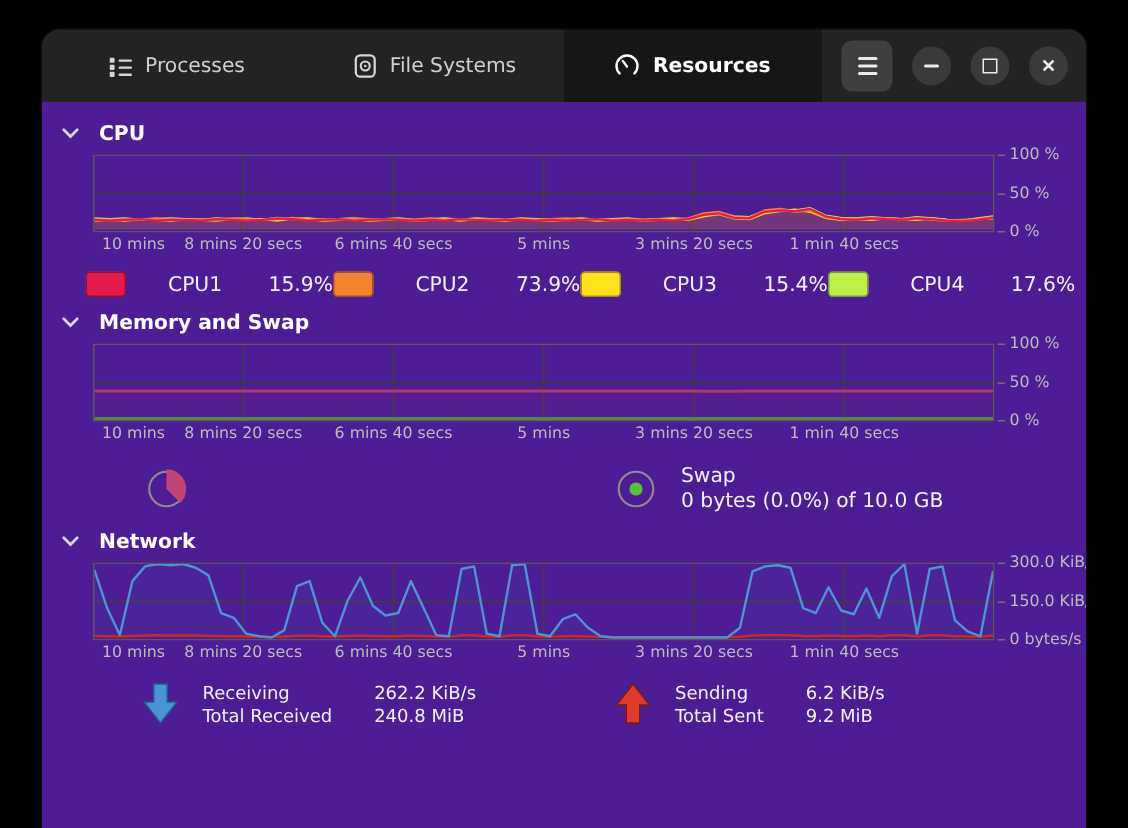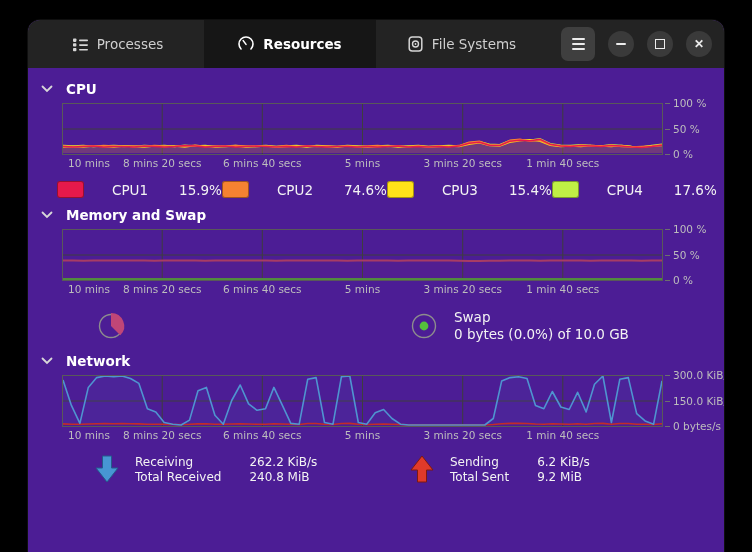--- a/index.html
+++ b/index.html
@@ -88,13 +88,6 @@
         </svg>
         <span>Processes</span>
       </div>
-      <div class="tab active">
-        <svg width="16" height="16" viewBox="0 0 16 16">
-          <path d="M 3.05,12.95 A 7 7 0 1 1 12.95,12.95" fill="none" stroke="#ffffff" stroke-width="1.6" stroke-linecap="round"></path>
-          <line x1="8" y1="8.4" x2="5.2" y2="4.6" stroke="#ffffff" stroke-width="1.6" stroke-linecap="round"></line>
-        </svg>
-        <span>Resources</span>
-      </div>
       <div class="tab">
         <svg width="15" height="16" viewBox="0 0 15 16">
           <rect x="1.2" y="0.9" width="12.6" height="14.2" rx="3" fill="none" stroke="#d6d6d6" stroke-width="1.5"></rect>
@@ -102,6 +95,13 @@
           <circle cx="7.5" cy="8" r="0.9" fill="#d6d6d6"></circle>
         </svg>
         <span>File Systems</span>
+      </div>
+      <div class="tab active">
+        <svg width="16" height="16" viewBox="0 0 16 16">
+          <path d="M 3.05,12.95 A 7 7 0 1 1 12.95,12.95" fill="none" stroke="#ffffff" stroke-width="1.6" stroke-linecap="round"></path>
+          <line x1="8" y1="8.4" x2="5.2" y2="4.6" stroke="#ffffff" stroke-width="1.6" stroke-linecap="round"></line>
+        </svg>
+        <span>Resources</span>
       </div>
     </div>
     <div class="winbtns">

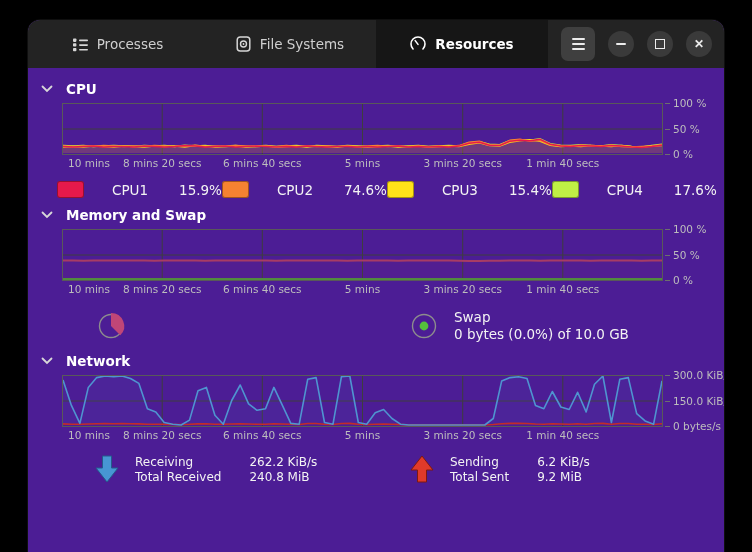--- a/index.html
+++ b/index.html
@@ -174,7 +174,7 @@
         <div class="lg-item">
           <span class="swatch" style="background-color: rgb(245, 130, 49);"></span>
           <span>CPU2</span>
-          <span class="lg-val">74.6%</span>
+          <span class="lg-val">73.9%</span>
         </div>
         <div class="lg-item">
           <span class="swatch" style="background-color: rgb(255, 225, 25);"></span>

